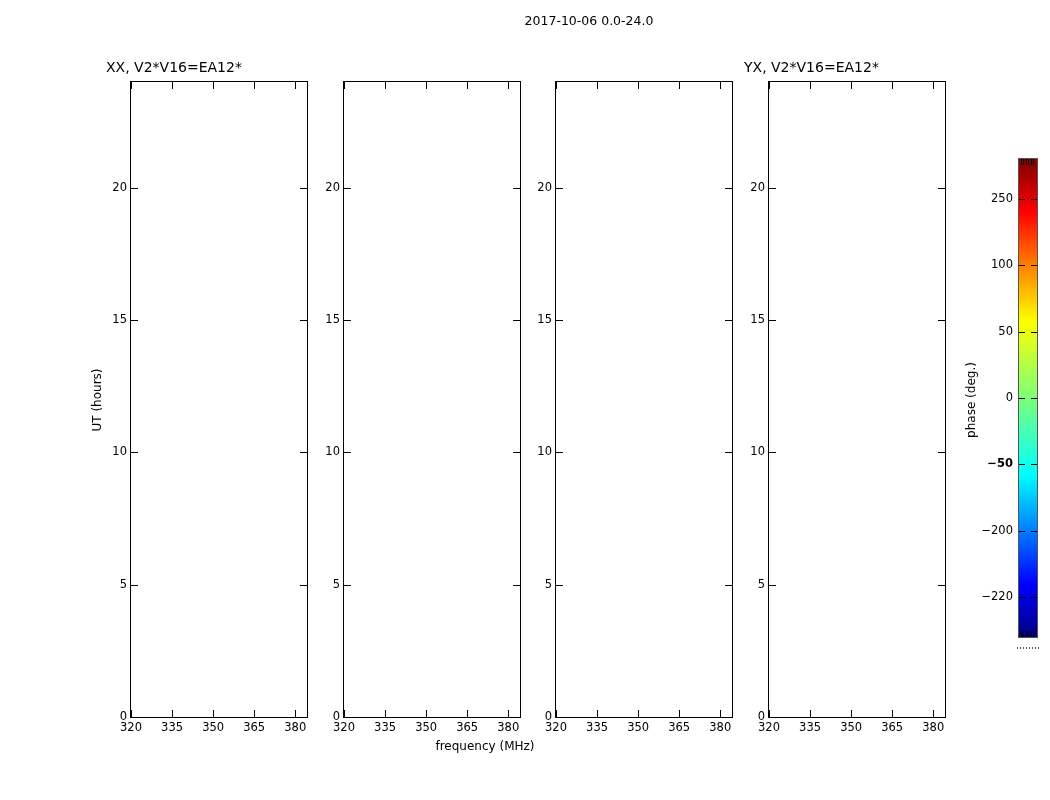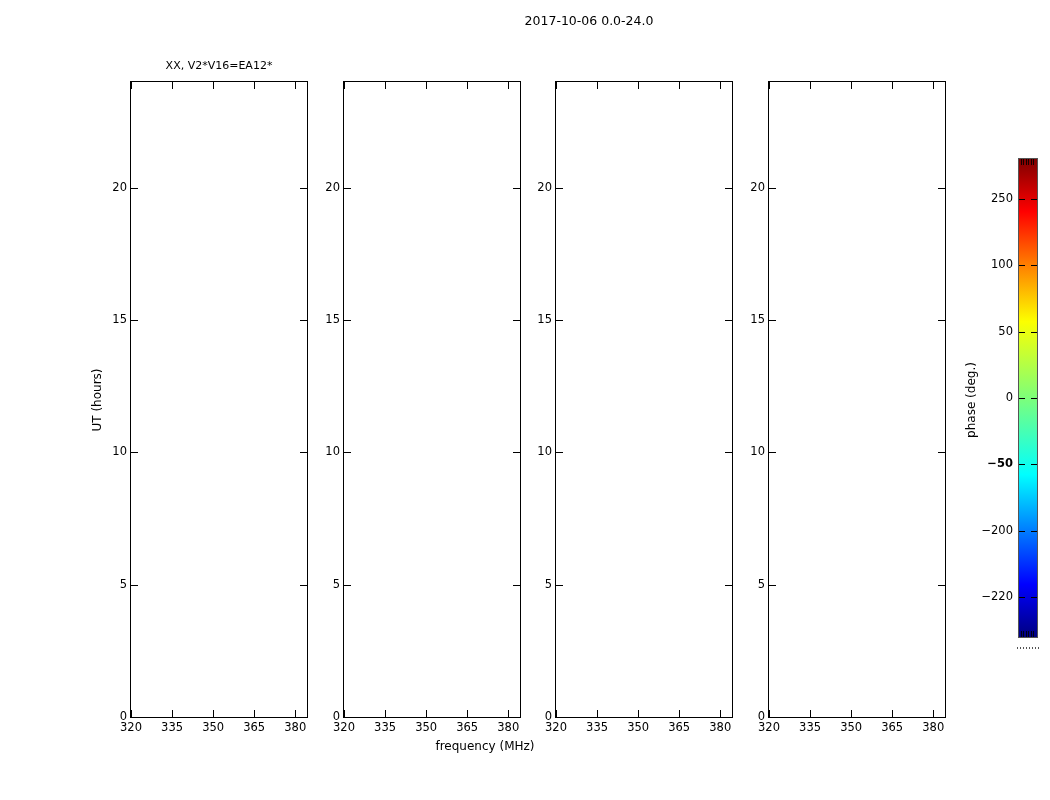--- a/index.html
+++ b/index.html
@@ -21,7 +21,7 @@
   }
   .sp-title{
     position:absolute;top:-23px;left:-25px;right:-25px;
-    text-align:center;font-size:11px;white-space:nowrap;
+    text-align:left;font-size:14px;white-space:nowrap;
   }
   .tick{position:absolute;background:#000;}
   .xticklab{

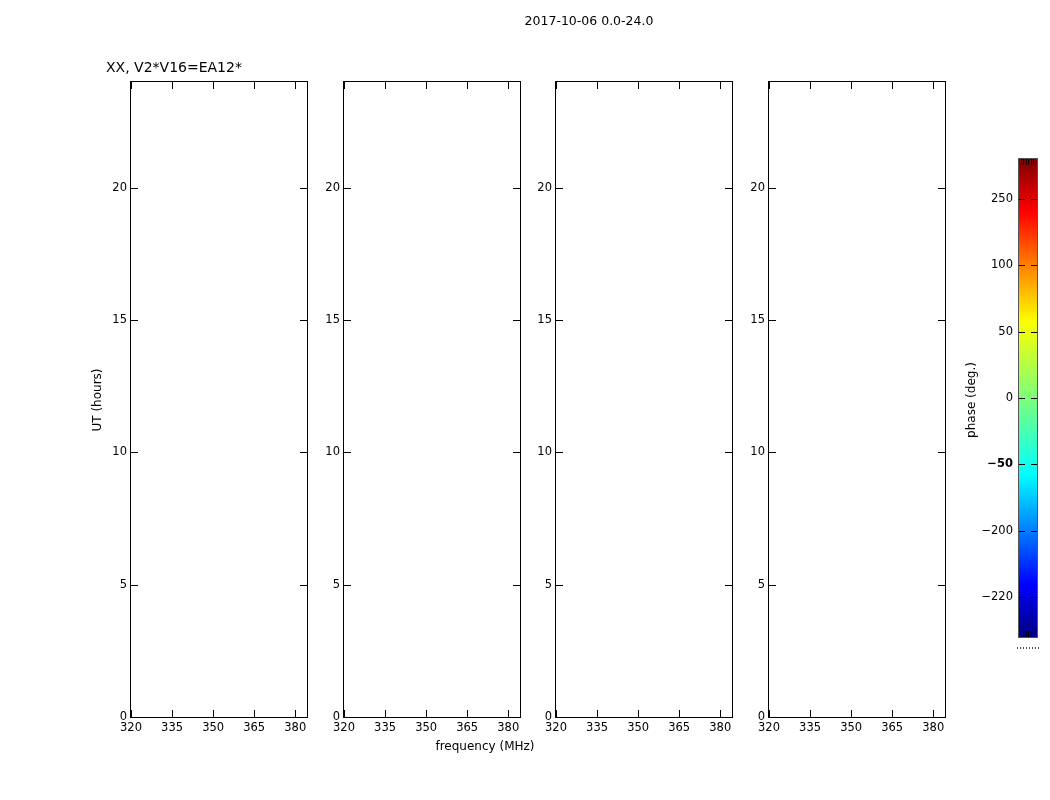--- a/index.html
+++ b/index.html
@@ -173,6 +173,7 @@
       <div class="yticklab" style="top: 16.6667%; left: -4px;">20</div>
     </div>
   <div class="subplot" style="left:768px">
+    <div class="sp-title">YX, V2*V16=EA12*</div>
   <div class="tick" style="left: 0%; bottom: 0px; width: 1px; height: 7px;"></div>
       <div class="tick" style="left: 0%; top: 0px; width: 1px; height: 7px;"></div>
       <div class="xticklab" style="left: 0%; top: calc(100% + 5px);">320</div>

